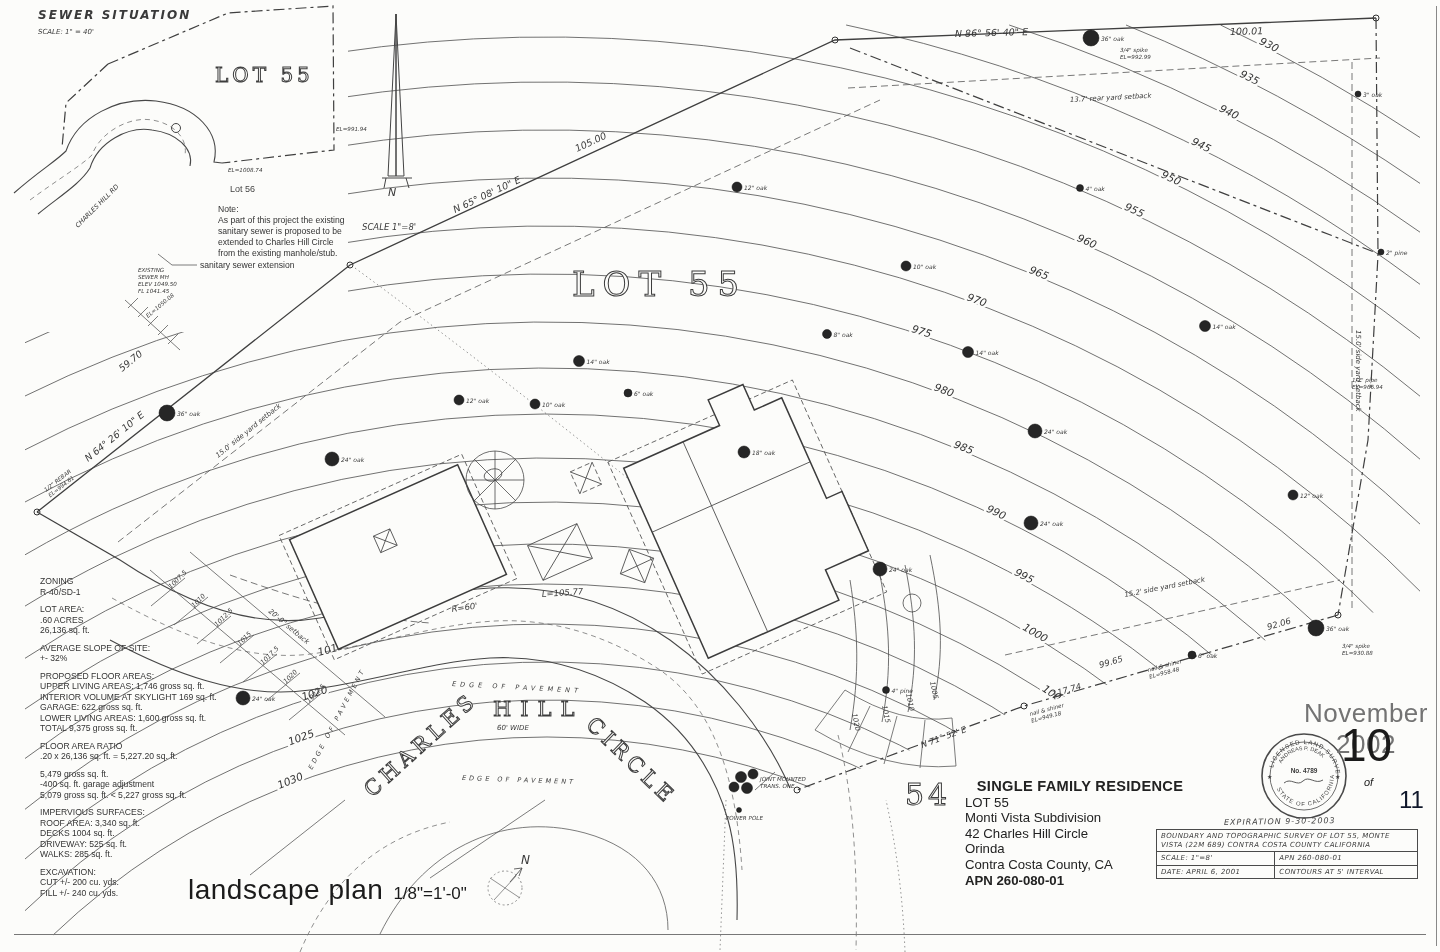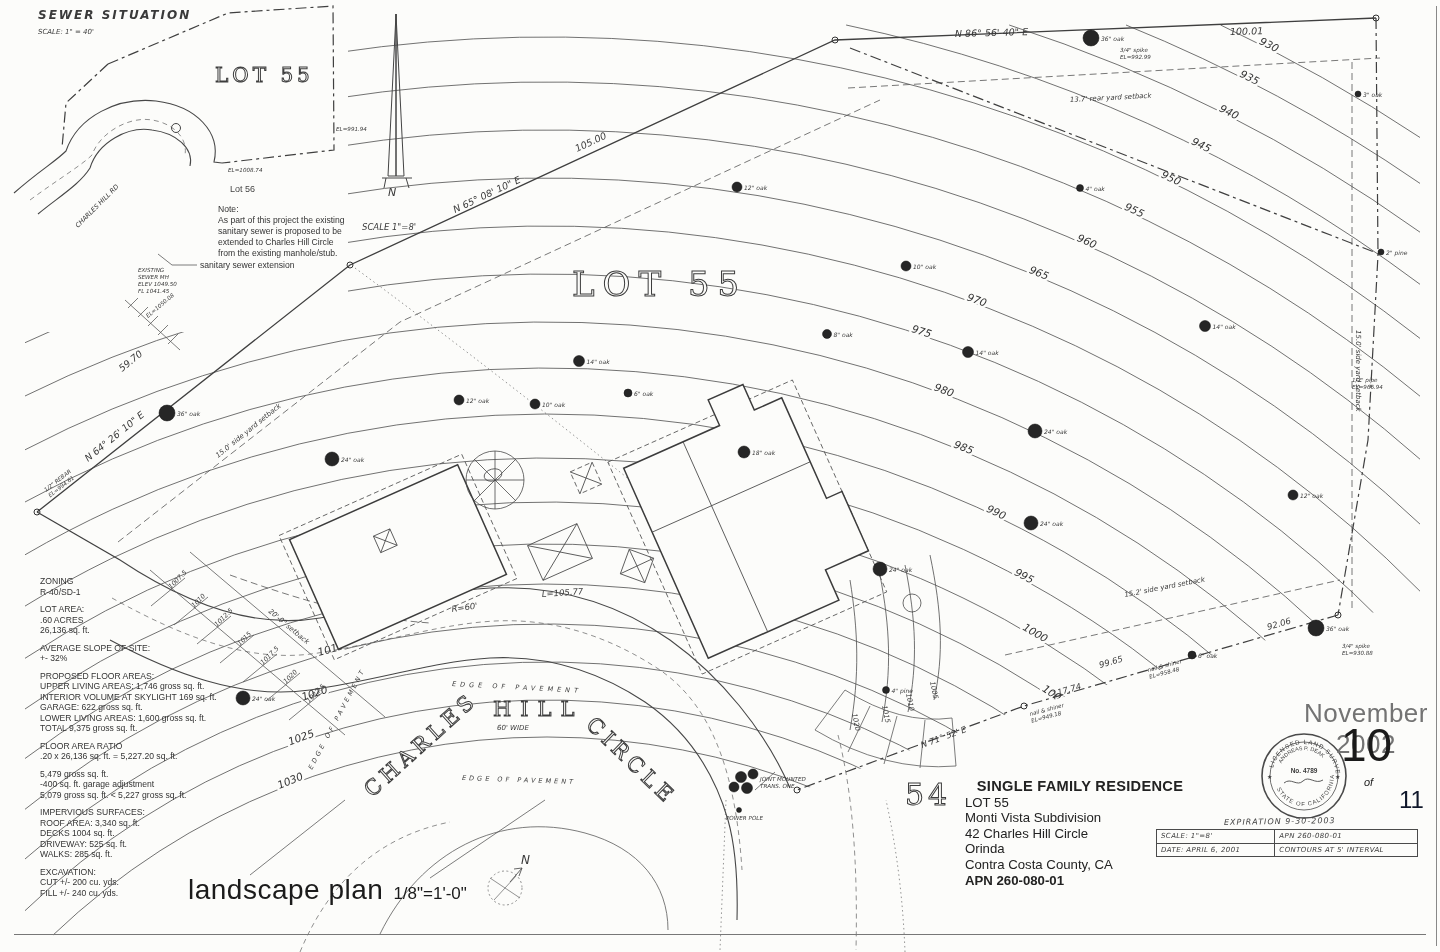--- a/index.html
+++ b/index.html
@@ -457,6 +457,7 @@
 <div id="expiration" class="ov">EXPIRATION  9-30-2003</div>
 
 <div id="survey-table" class="ov">
+  <div class="trow">Boundary and topographic survey of Lot 55, Monte Vista (22M 689) Contra Costa County California</div>
   <div class="tsplit">
     <div class="c1">Scale: 1"=8'</div>
     <div class="c2">APN 260-080-01</div>

